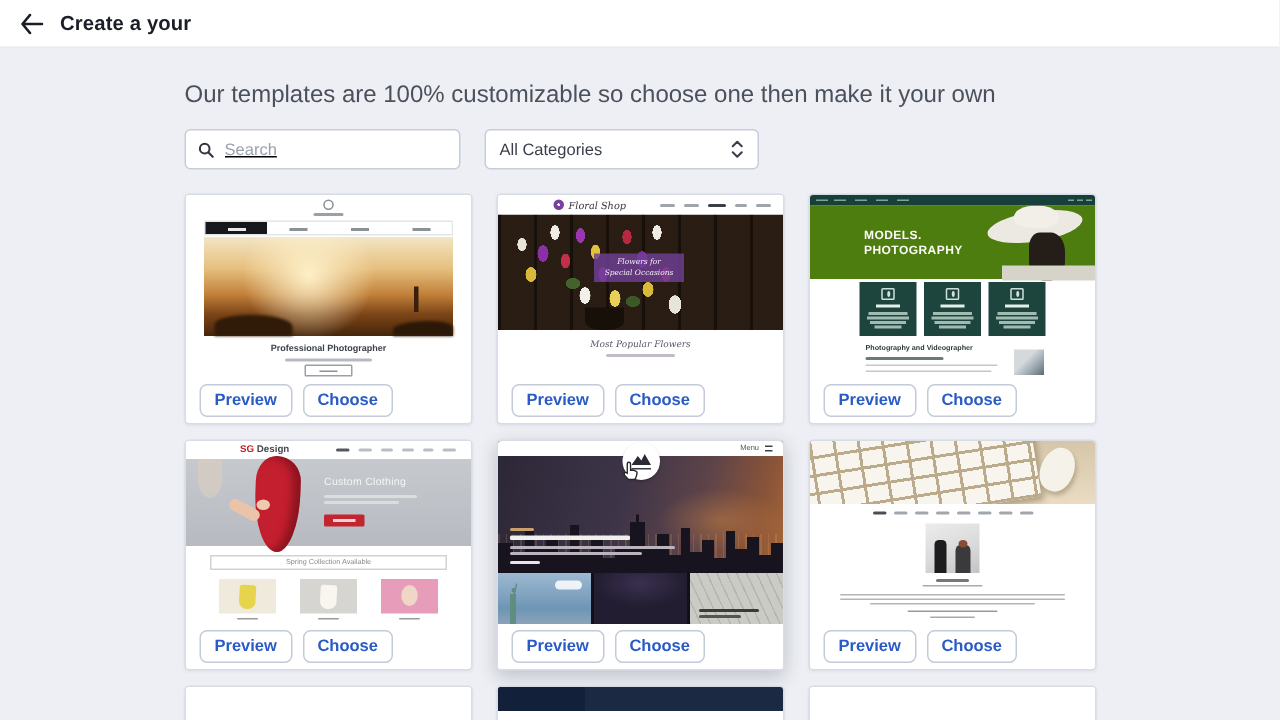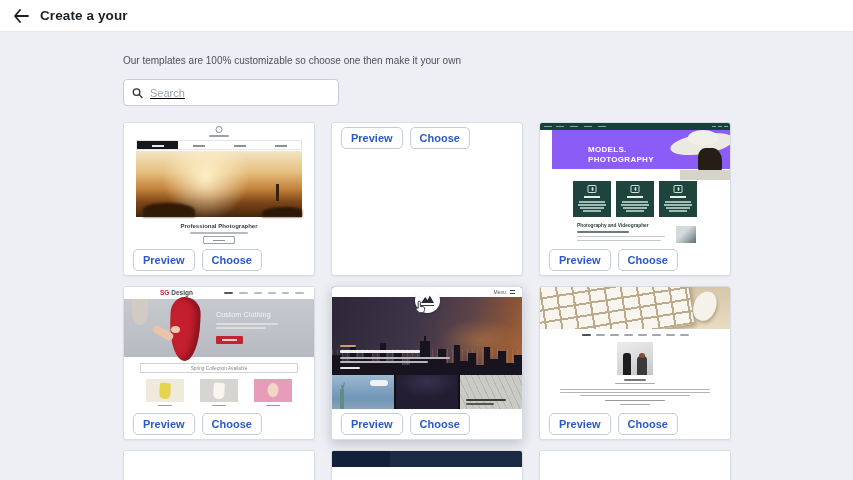--- a/index.html
+++ b/index.html
@@ -16,7 +16,7 @@
   
   .content { padding:18px 0 0 123px; }
   h1 { font-size:22px; font-weight:bold; color:#14171e; letter-spacing:.2px; }
-  .subheading { font-size:10px; color:#4b515c; margin-top:5px; }
+  .subheading { font-size:16px; color:#4b515c; margin-top:5px; }
 
   
   .controls { display:flex; gap:16px; margin-top:13px; }

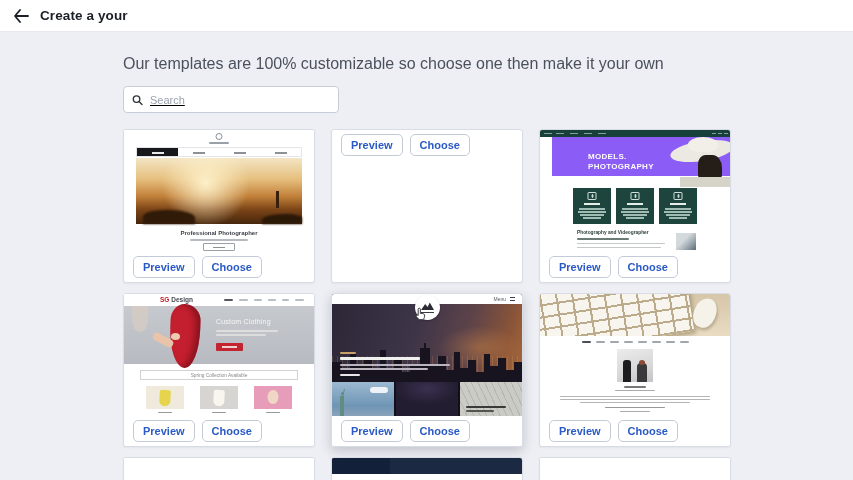--- a/index.html
+++ b/index.html
@@ -20,7 +20,7 @@
 
   
   .controls { display:flex; gap:16px; margin-top:13px; }
-  .searchbox { width:216px; height:27px; background:#fff; border:1px solid #c7cdd8; border-radius:4px;
+  .searchbox { width:184px; height:27px; background:#fff; border:1px solid #c7cdd8; border-radius:4px;
     display:flex; align-items:center; padding:0 8px; gap:7px;text-decoration:underline; }
   .searchbox input { border:none; outline:none; width:100%; font-size:11px; color:#3a3f4a;
     font-family:inherit; background:transparent; }

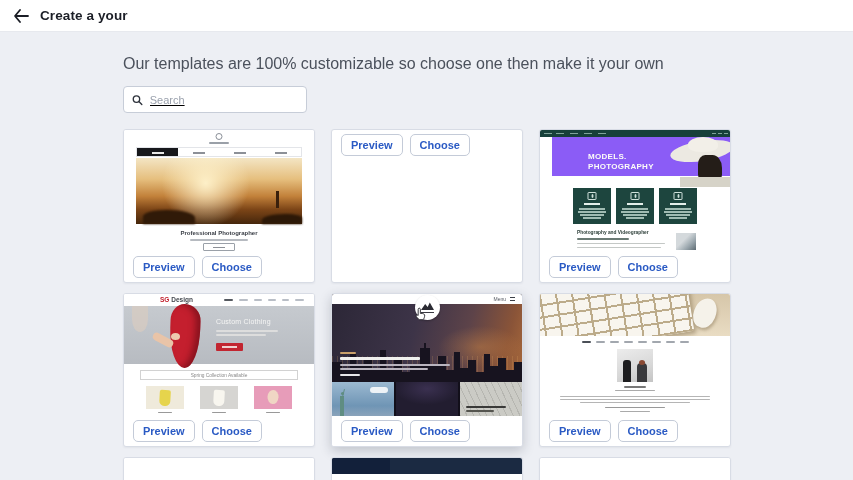--- a/index.html
+++ b/index.html
@@ -238,6 +238,13 @@
       </svg>
       <input type="text" placeholder="Search" style="">
     </div>
+    <div class="selectbox">
+      <span class="sel-label">All Categories</span>
+      <svg width="9" height="13" viewBox="0 0 9 13">
+        <path d="M1.5 4.5 L4.5 1.5 L7.5 4.5" stroke="#3a3f4a" stroke-width="1.4" fill="none" stroke-linecap="round" stroke-linejoin="round"></path>
+        <path d="M1.5 8.5 L4.5 11.5 L7.5 8.5" stroke="#3a3f4a" stroke-width="1.4" fill="none" stroke-linecap="round" stroke-linejoin="round"></path>
+      </svg>
+    </div>
   </div>
 
   <div class="grid">

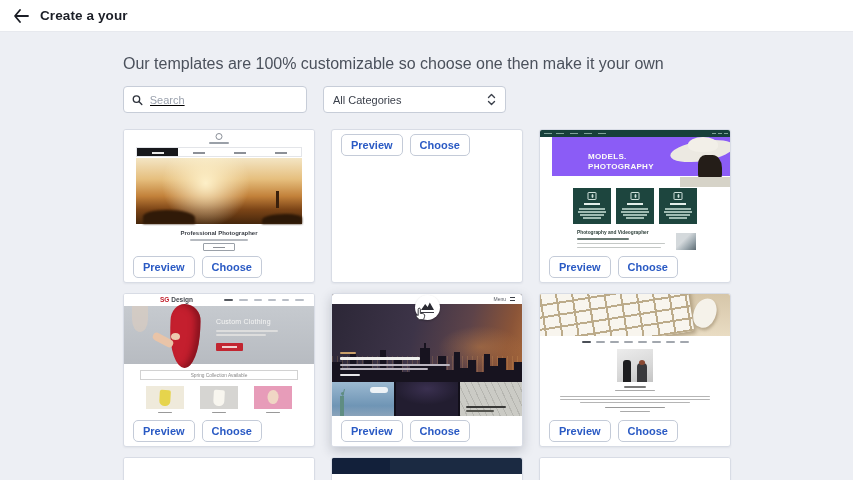--- a/index.html
+++ b/index.html
@@ -275,6 +275,27 @@
     </div>
 
     <div class="card">
+      <div class="thumb">
+        <div class="t2-hero">
+          <div class="t2-bouq"></div>
+          <div class="t2-vase"></div>
+        </div>
+        <div class="t2-banner">
+          <span>Flowers for</span>
+          <span>Special Occasions</span>
+        </div>
+        <div class="t2-head">
+          <span class="t2-flower"></span>
+          <span class="t2-logo">Floral Shop</span>
+          <i class="ln t2-nav" style="left:108px;width:10px"></i>
+          <i class="ln t2-nav" style="left:124px;width:10px"></i>
+          <i class="ln t2-nav" style="left:140px;width:12px;background:#3a3f47"></i>
+          <i class="ln t2-nav" style="left:158px;width:8px"></i>
+          <i class="ln t2-nav" style="left:172px;width:10px"></i>
+        </div>
+        <div class="t2-tag">Most Popular Flowers</div>
+        <i class="ln t2-tagsub"></i>
+      </div>
       <div class="cfoot">
         <button class="btn">Preview</button>
         <button class="btn">Choose</button>

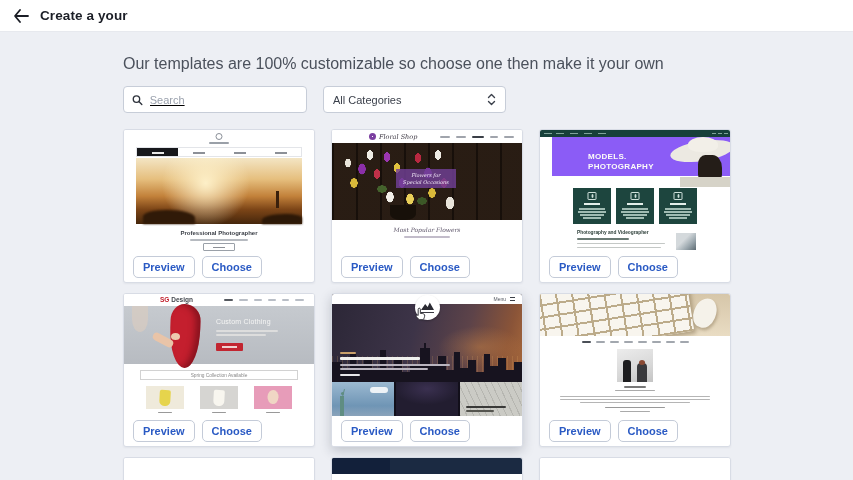--- a/index.html
+++ b/index.html
@@ -113,7 +113,7 @@
   
   .t3-nav { position:absolute; top:0; left:0; right:0; height:7px; background:#17403a; }
   .t3-nav i { position:absolute; top:2.5px; height:1.5px; background:#7fa39a; }
-  .t3-hero { position:absolute; top:7px; left:12px; right:0; height:39px; background:#8b5cf6; }
+  .t3-hero { position:absolute; top:7px; left:0; right:0; height:49px; background:#4d7c0f; }
   .t3-hat-brim { position:absolute; left:118px; top:4px; width:64px; height:20px; background:#ece9e2;
     border-radius:50%; transform:rotate(-9deg); }
   .t3-hat-dome { position:absolute; left:136px; top:0; width:30px; height:15px; background:#f2efe8;

